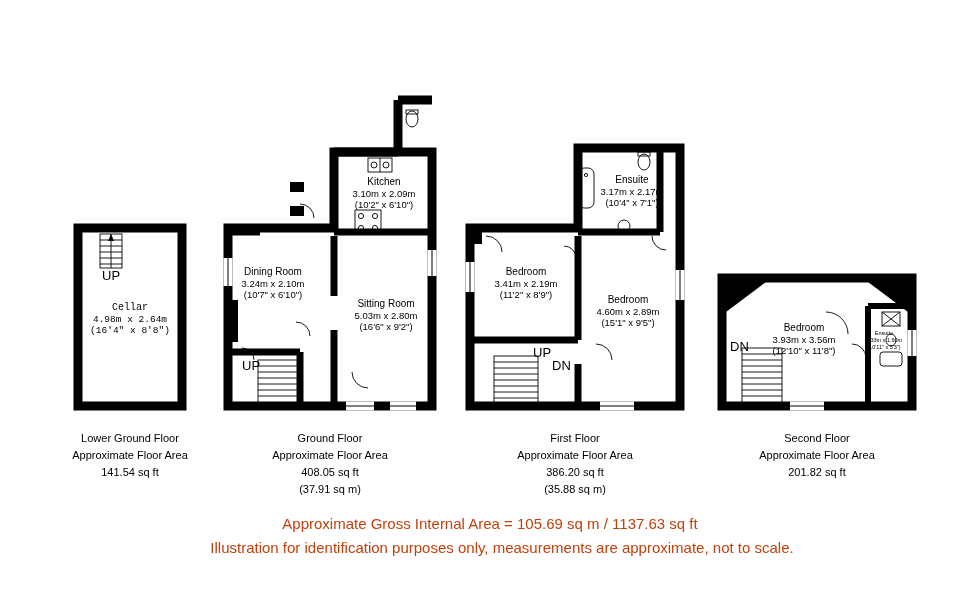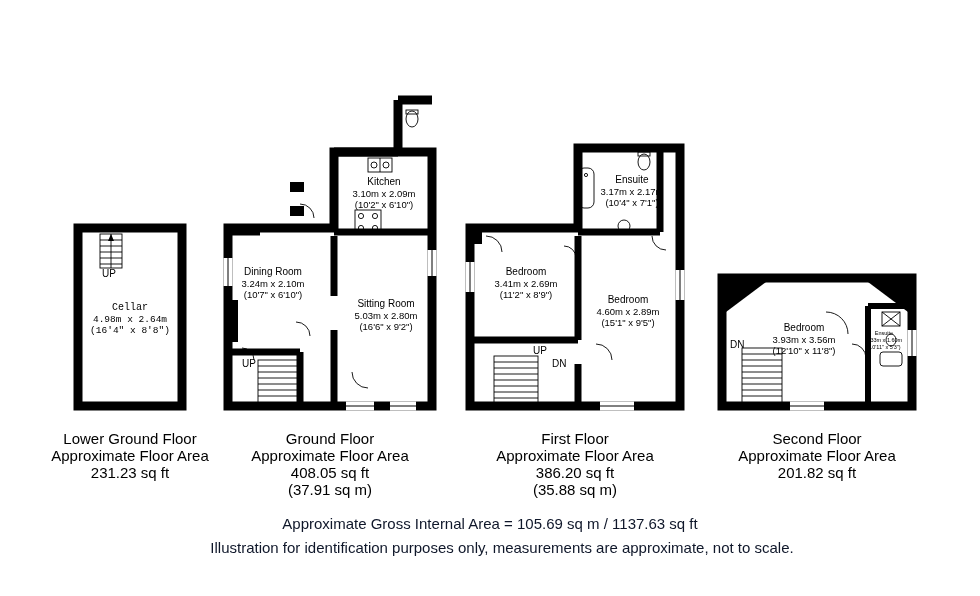--- a/index.html
+++ b/index.html
@@ -47,7 +47,7 @@
   }
   .stair-word {
     position: absolute;
-    font-size: 10px;
+    font-size: 13px;
     color: #000;
     font-family: "Liberation Sans", sans-serif;
   }

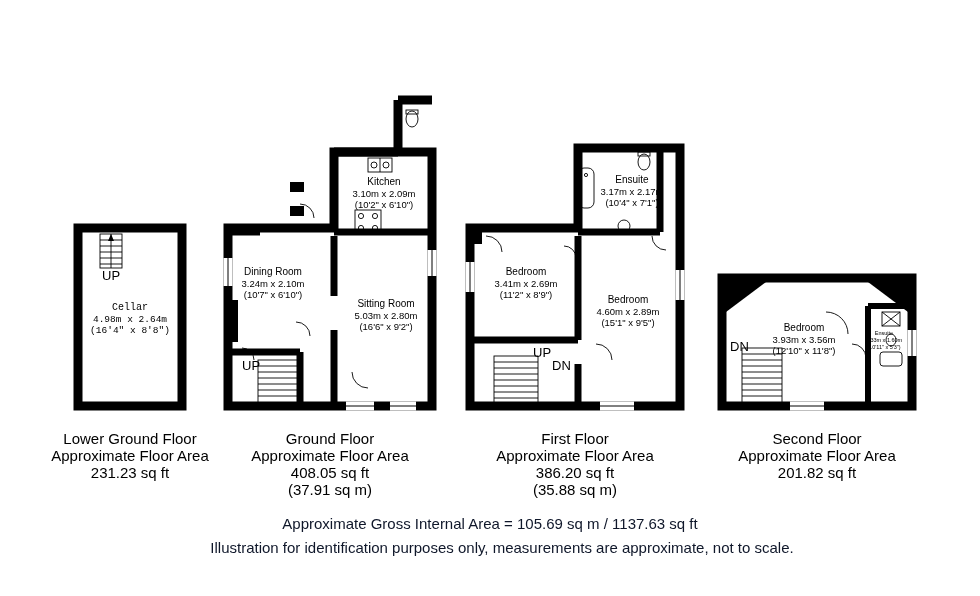--- a/index.html
+++ b/index.html
@@ -278,7 +278,7 @@
 </div>
 <div class="room-label" style="left:476px; top:266px; width:100px;">
   <div class="rm-name">Bedroom</div>
-  <div>3.41m x 2.69m</div>
+  <div>3.41m x 2.19m</div>
   <div>(11'2" x 8'9")</div>
 </div>
 <div class="room-label" style="left:578px; top:294px; width:100px;">

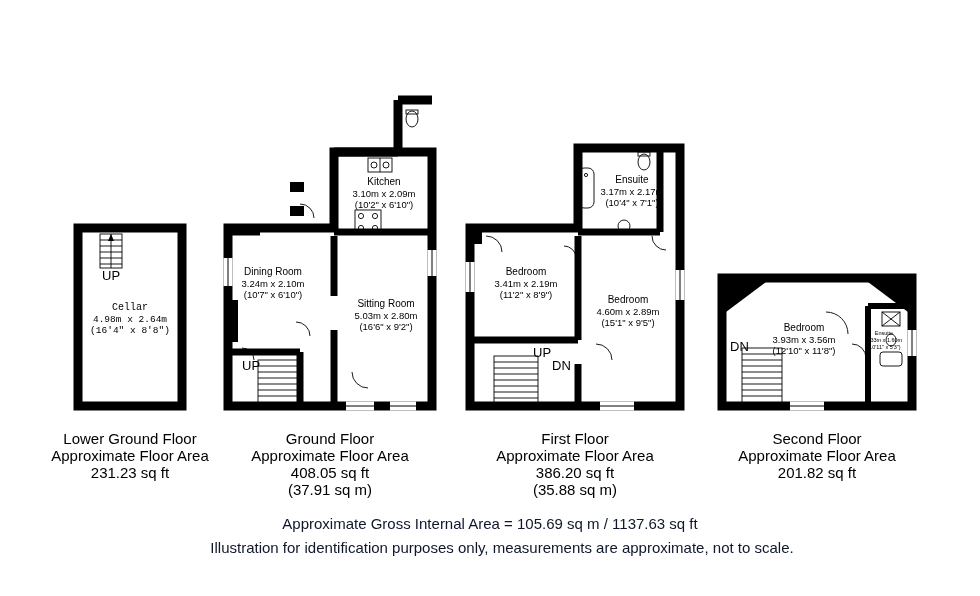--- a/index.html
+++ b/index.html
@@ -24,7 +24,7 @@
   .floor-caption {
     position: absolute;
     text-align: center;
-    font-size: 15px;
+    font-size: 11px;
     line-height: 17px;
     color: #000;
   }

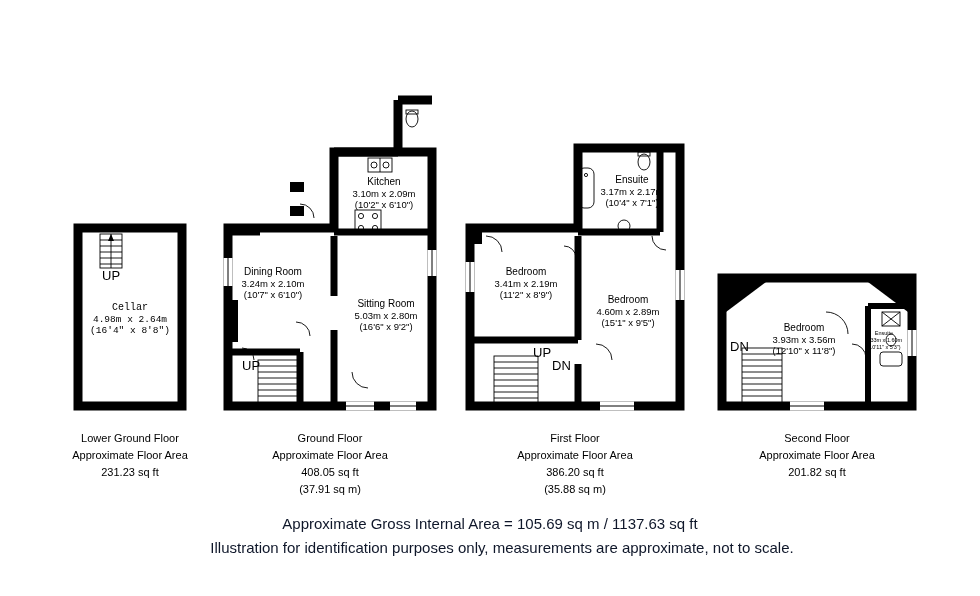--- a/index.html
+++ b/index.html
@@ -304,7 +304,7 @@
 <div class="floor-caption" style="left:50px; top:430px; width:160px;">
   <div>Lower Ground Floor</div>
   <div>Approximate Floor Area</div>
-  <div>231.23 sq ft</div>
+  <div>141.54 sq ft</div>
 </div>
 <div class="floor-caption" style="left:250px; top:430px; width:160px;">
   <div>Ground Floor</div>

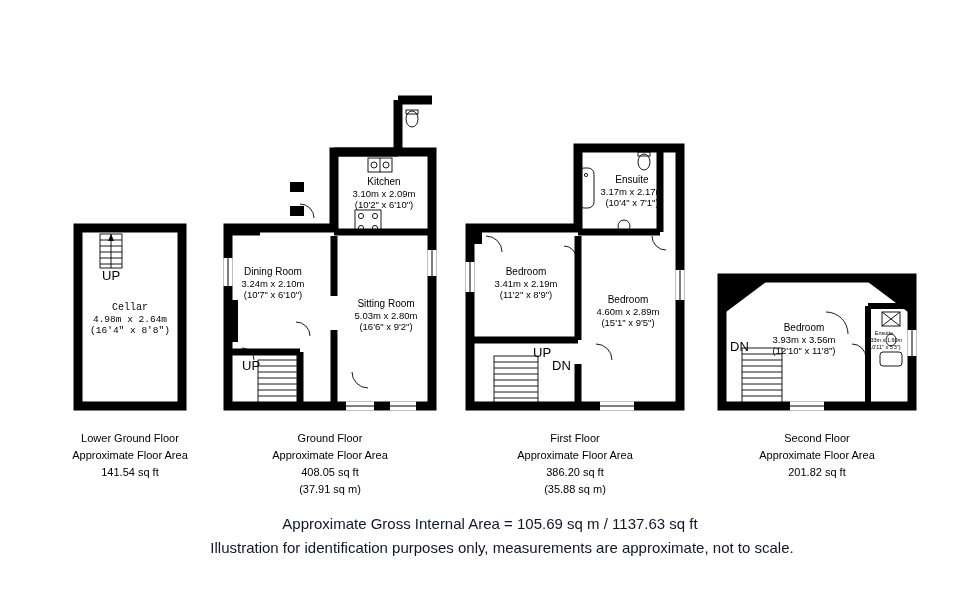--- a/index.html
+++ b/index.html
@@ -57,7 +57,7 @@
     text-align: center;
     font-size: 15px;
     line-height: 24px;
-    color: #0f172a;
+    color: #c2410c;
   }
 </style>
 </head>

